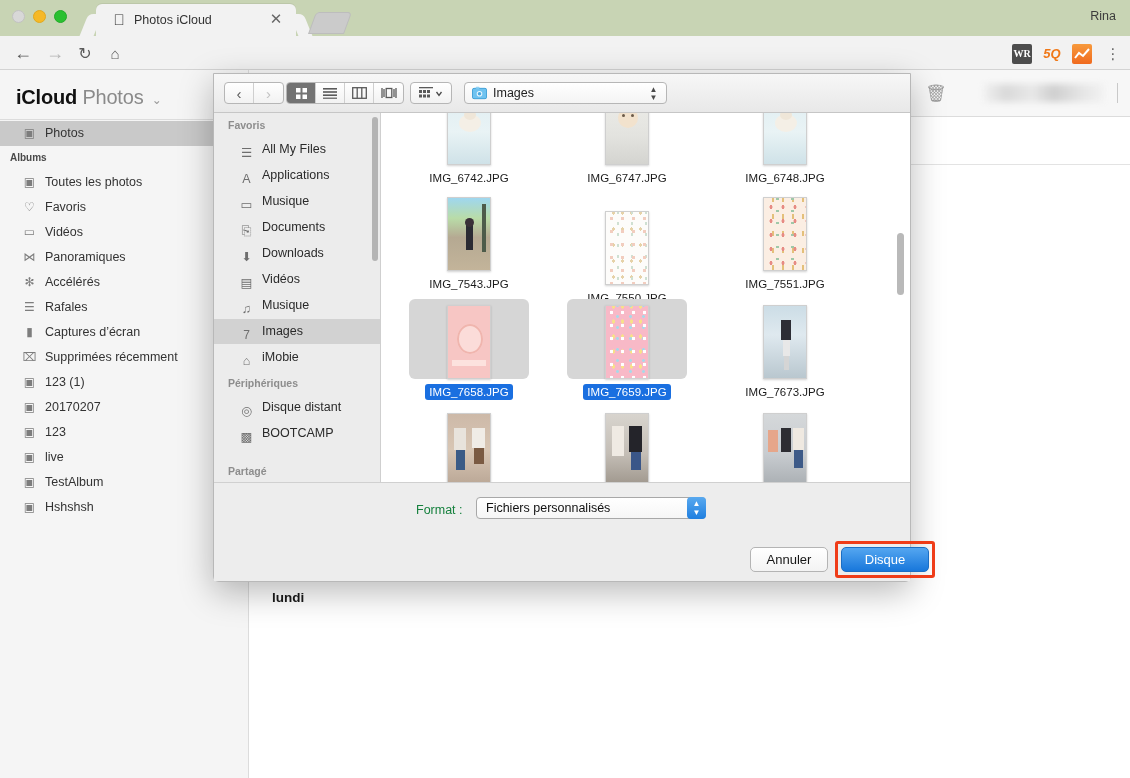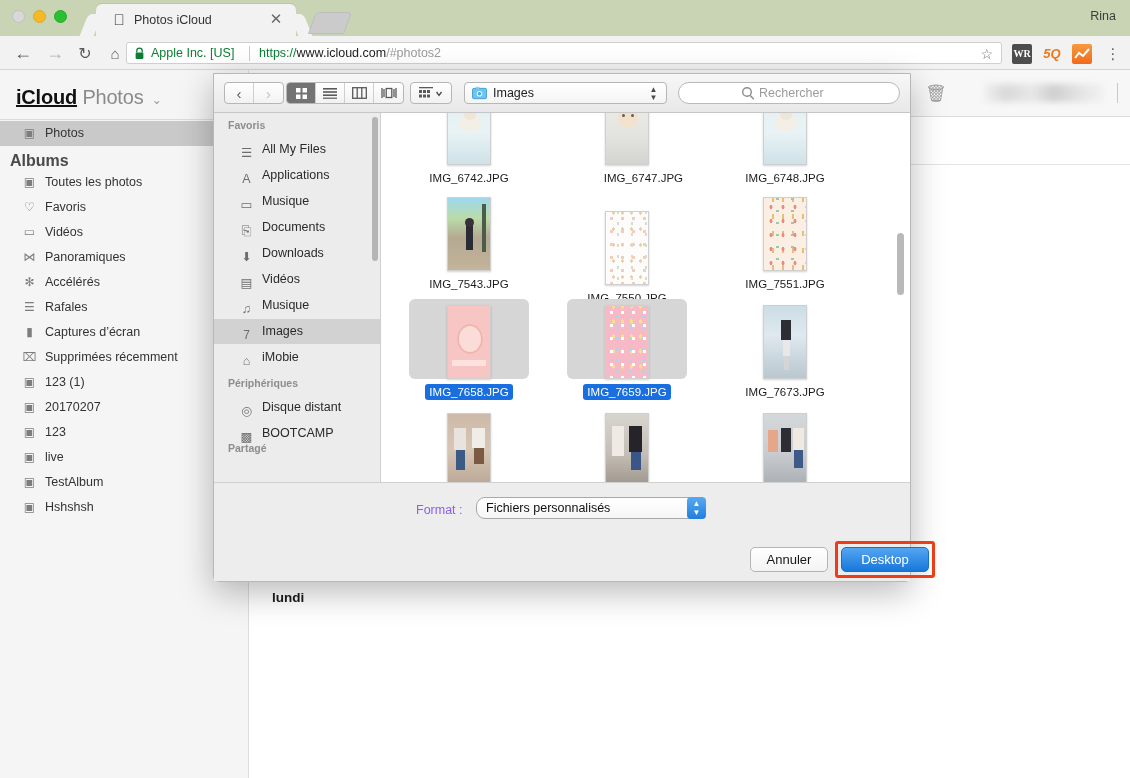--- a/index.html
+++ b/index.html
@@ -315,16 +315,6 @@
     <div class="nav-btn nav-reload">↻</div>
     <div class="nav-btn nav-home">⌂</div>
 
-    <div class="omnibox">
-      <svg class="lock" viewBox="0 0 10 14">
-        <path d="M2 6V4a3 3 0 016 0v2" fill="none" stroke="#0b7e33" stroke-width="1.4"></path>
-        <rect x="0.7" y="6" width="8.6" height="7.2" rx="1.2" fill="#0b7e33"></rect>
-      </svg>
-      <span class="secure-label">Apple Inc. [US]</span>
-      <span class="url-sep"></span>
-      <span class="url"><span class="scheme">https://</span><b>www.icloud.com</b><span>/#photos2</span></span>
-      <span class="star">☆</span>
-    </div>
 
     <div class="ext ext-wr">WR</div>
     <div class="ext ext-sq">5Q</div>

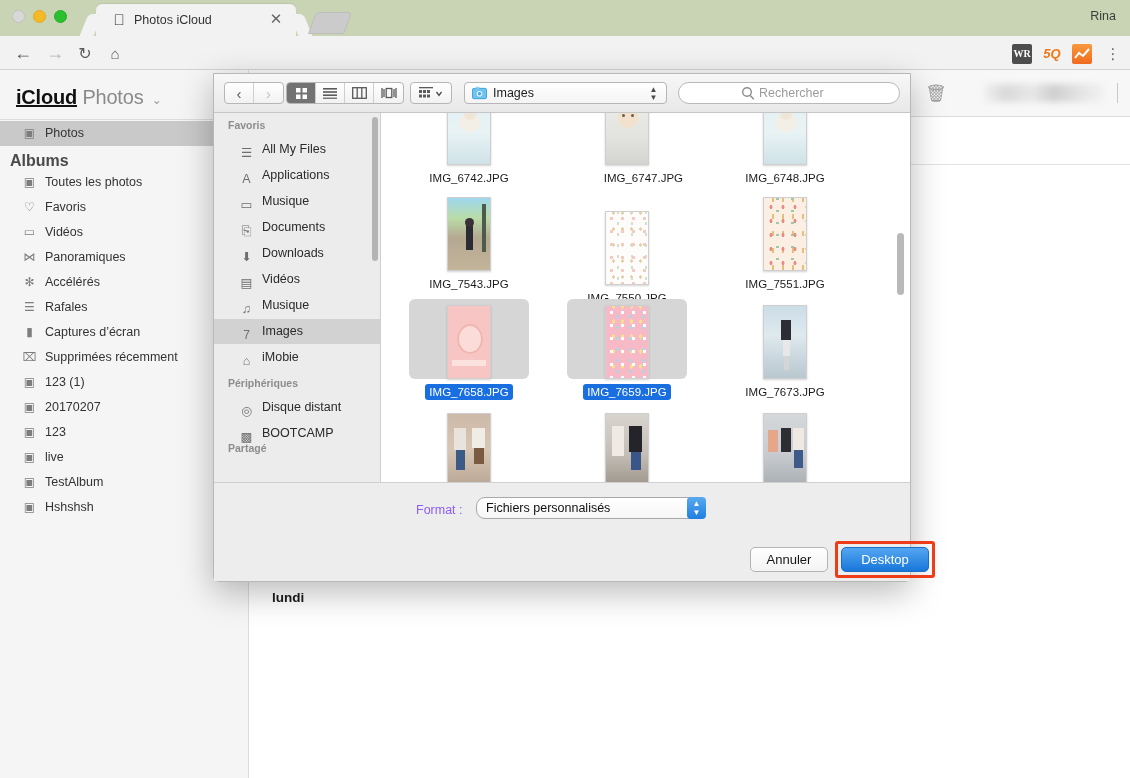--- a/index.html
+++ b/index.html
@@ -117,7 +117,7 @@
   .icloud-brand{
     position:absolute;left:16px;top:16px;font-size:20px;color:#111;letter-spacing:-.2px;
   }
-  .icloud-brand .bold{font-weight:bold;text-decoration:underline;}
+  .icloud-brand .bold{font-weight:bold;}
   .icloud-brand .light{color:#8a8a8a;font-weight:normal;}
   .icloud-brand .chev{color:#9a9a9a;font-size:12px;margin-left:3px;}
   .icloud-divider{position:absolute;left:0;top:49px;width:249px;height:1px;background:#dcdcdc;}

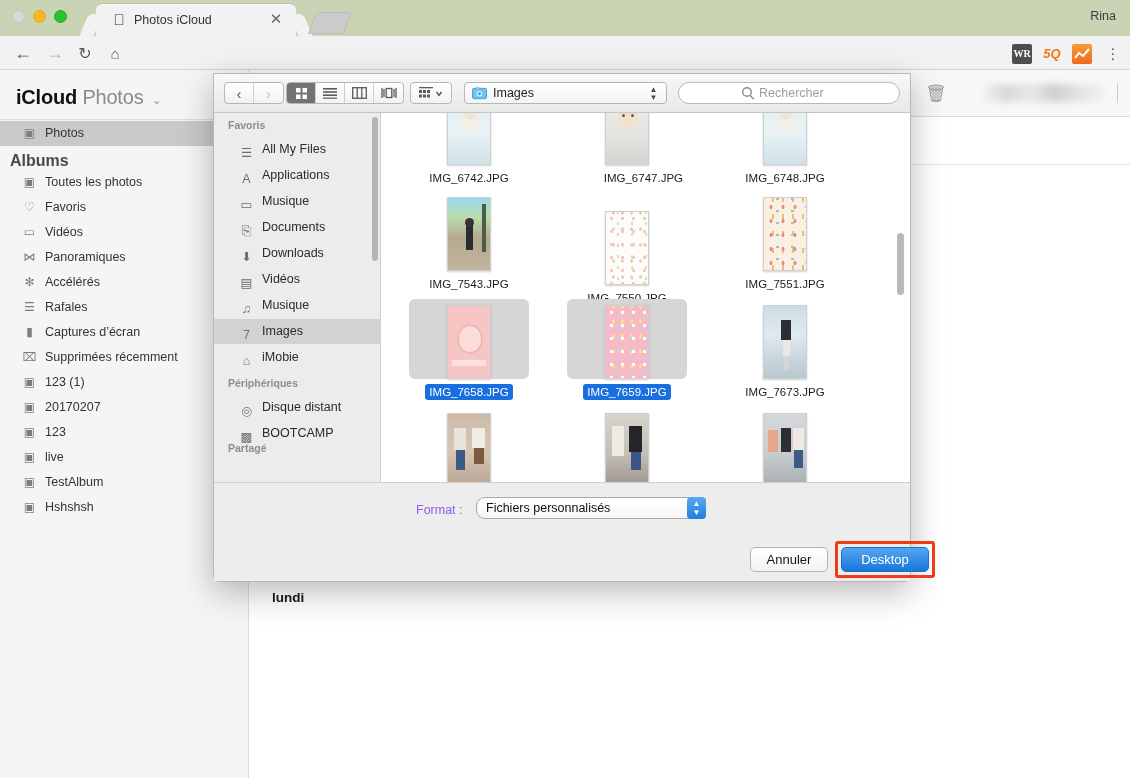--- a/index.html
+++ b/index.html
@@ -491,13 +491,6 @@
         <span class="path-arrows">▲<br>▼</span>
       </div>
 
-      <div class="dlg-search">
-        <svg class="mag" viewBox="0 0 14 15">
-          <circle cx="6" cy="6" r="4.3" fill="none" stroke="#8d8d8d" stroke-width="1.4"></circle>
-          <line x1="9.2" y1="9.4" x2="12.8" y2="13.2" stroke="#8d8d8d" stroke-width="1.5"></line>
-        </svg>
-        <span class="ph">Rechercher</span>
-      </div>
     </div>
 
     <div class="dlg-sidebar">

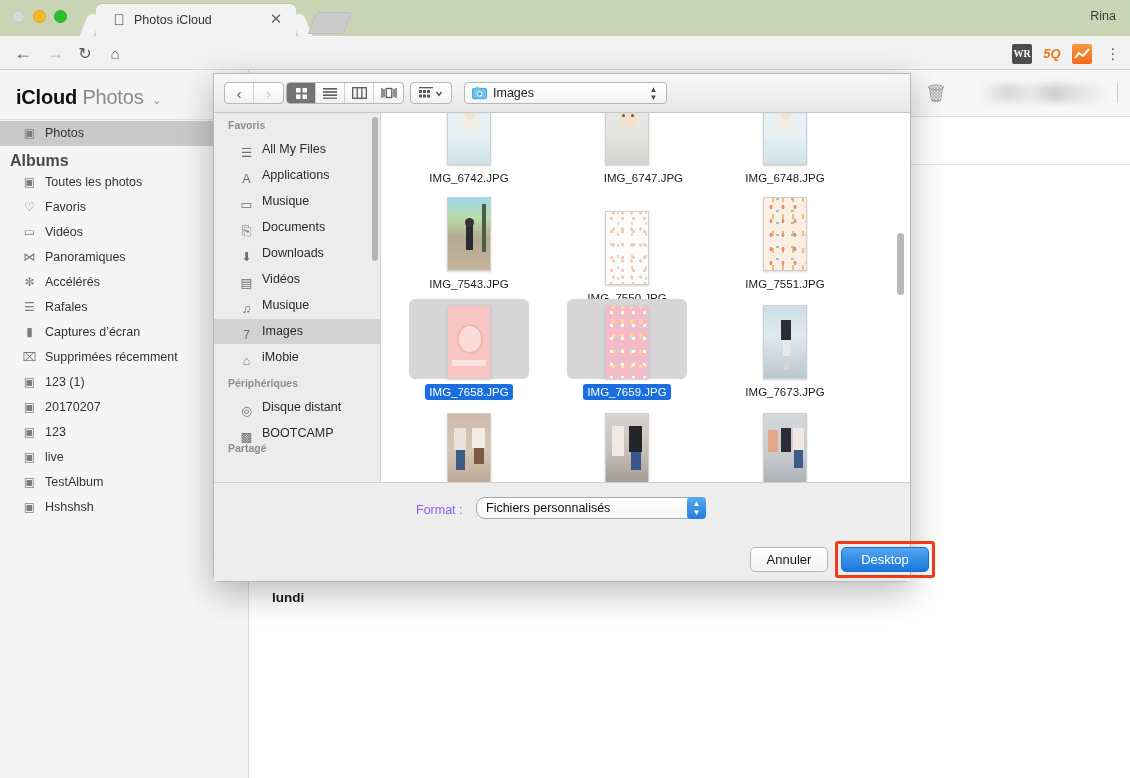--- a/index.html
+++ b/index.html
@@ -133,7 +133,7 @@
   }
   .sb-lbl{position:absolute;left:45px;top:0;white-space:nowrap;}
   .sb-head{
-    position:absolute;left:10px;font-size:16px;font-weight:bold;color:#4a4a4a;
+    position:absolute;left:10px;font-size:10px;font-weight:bold;color:#4a4a4a;
   }
 
   .icloud-topbar{

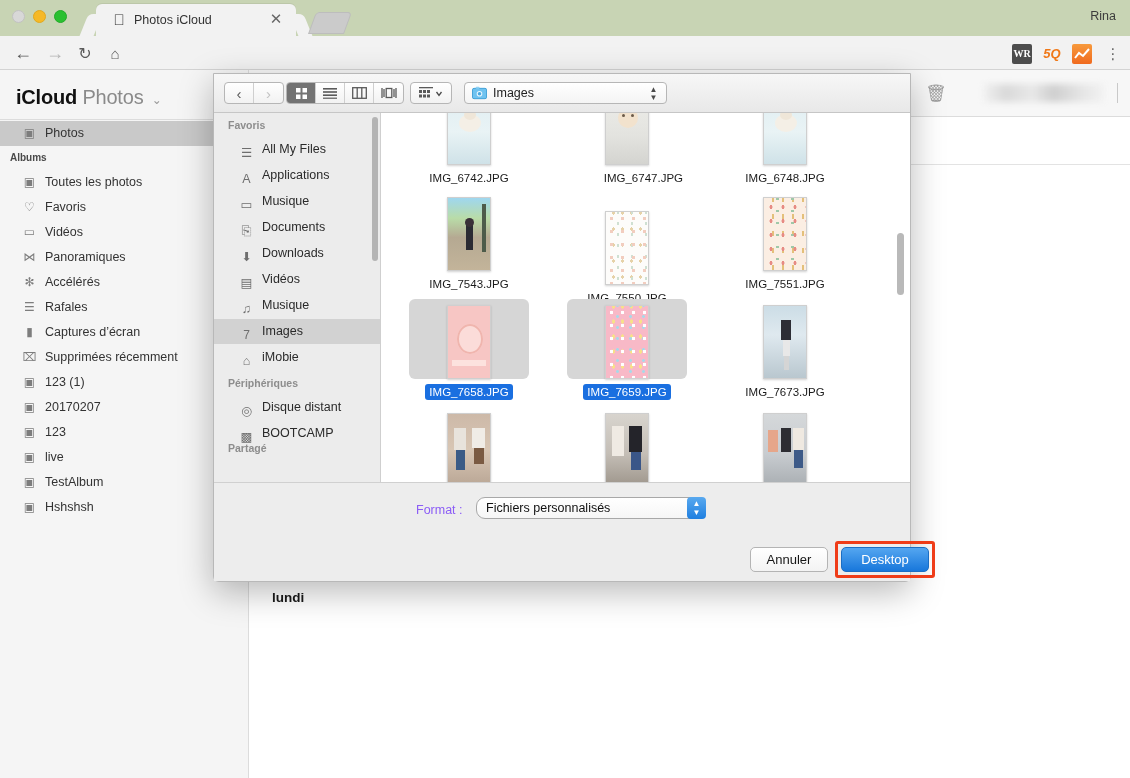--- a/index.html
+++ b/index.html
@@ -554,7 +554,7 @@
                 <div style="position:absolute;left:16px;top:18px;width:12px;height:10px;border-radius:50%;background:#efe6d8;"></div>
               </div>
             </div><span class="fname">IMG_6742.JPG</span></div>
-          <div class="cell" style="left: 186px; top: -28px; text-align: right;"><div class="thumbwrap">
+          <div class="cell" style="left: 186px; top: -28px;"><div class="thumbwrap">
               <div class="thumb" style="width:44px;height:74px;background:linear-gradient(#eeeeea 0%,#e3e3df 60%,#d4d4d0 100%);">
                 <div style="position:absolute;left:12px;top:16px;width:20px;height:20px;border-radius:50%;background:#f2e2cd;"></div>
                 <div style="position:absolute;left:16px;top:22px;width:3px;height:3px;border-radius:50%;background:#6b5a48;"></div>

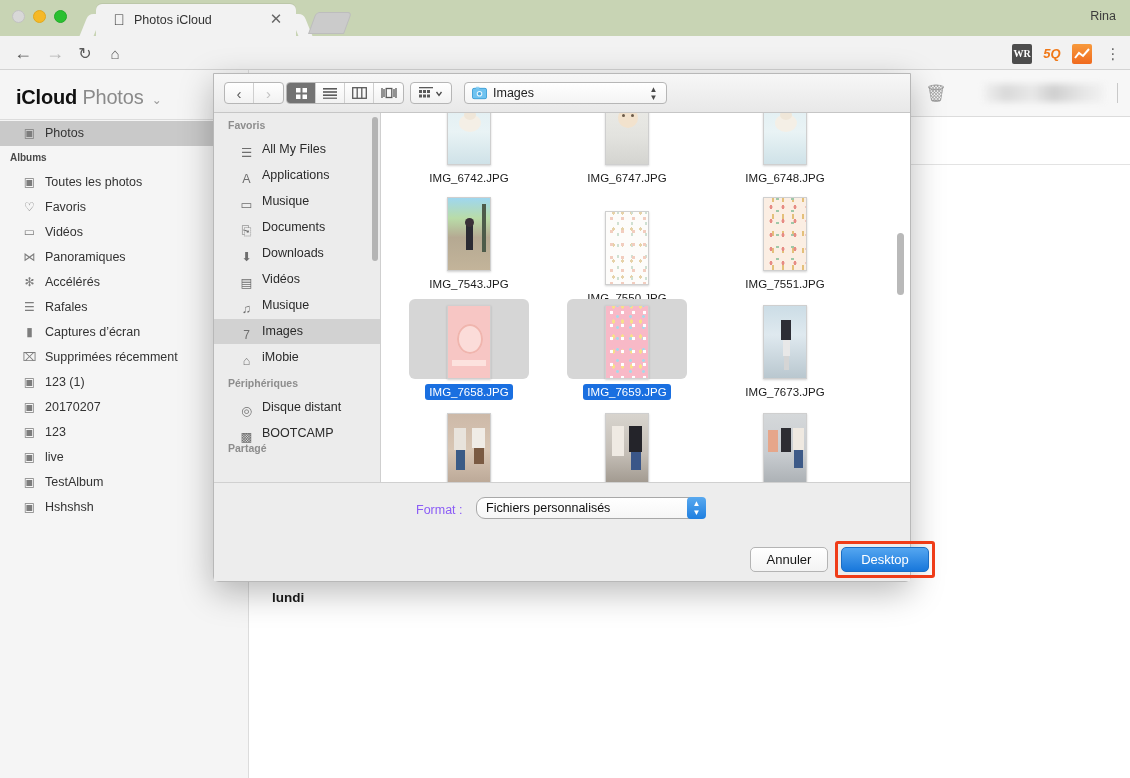--- a/index.html
+++ b/index.html
@@ -541,7 +541,7 @@
             <span class="ds-ico">▩</span>
             <span class="ds-lbl">BOOTCAMP</span>
           </div>
-          <div class="ds-head" style="top: 329px;">Partagé</div>
+          <div class="ds-head" style="top: 352px;">Partagé</div>
         </div>
       <div class="ds-scroll"></div>
     </div>

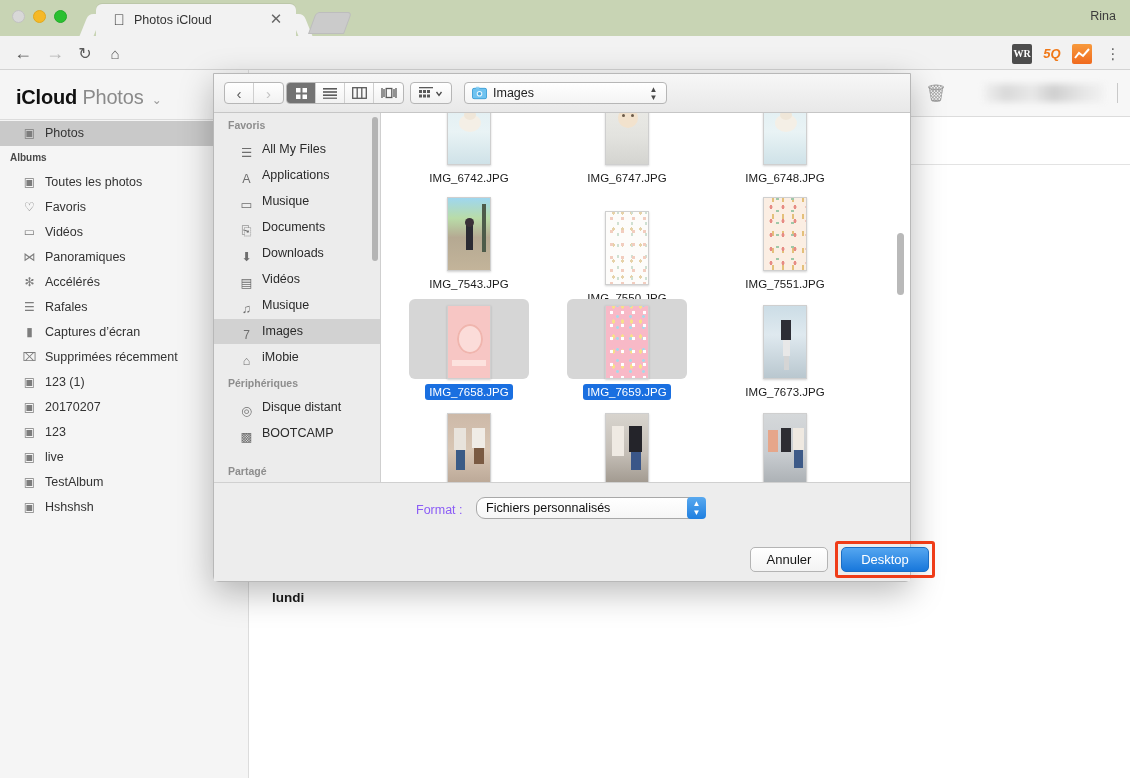--- a/index.html
+++ b/index.html
@@ -258,7 +258,7 @@
     position:absolute;left:0;top:408px;width:696px;height:57px;
     background:#ededed;border-top:1px solid #d0d0d0;box-sizing:border-box;
   }
-  .fmt-label{position:absolute;left:202px;top:20px;font-size:12.5px;color:#8b5cf6;}
+  .fmt-label{position:absolute;left:202px;top:20px;font-size:12.5px;color:#15803d;}
   .fmt-pop{
     position:absolute;left:262px;top:14px;width:230px;height:22px;
     background:linear-gradient(#ffffff,#f6f6f6);border:1px solid #a8a8a8;border-radius:9px;box-sizing:border-box;cursor:pointer;

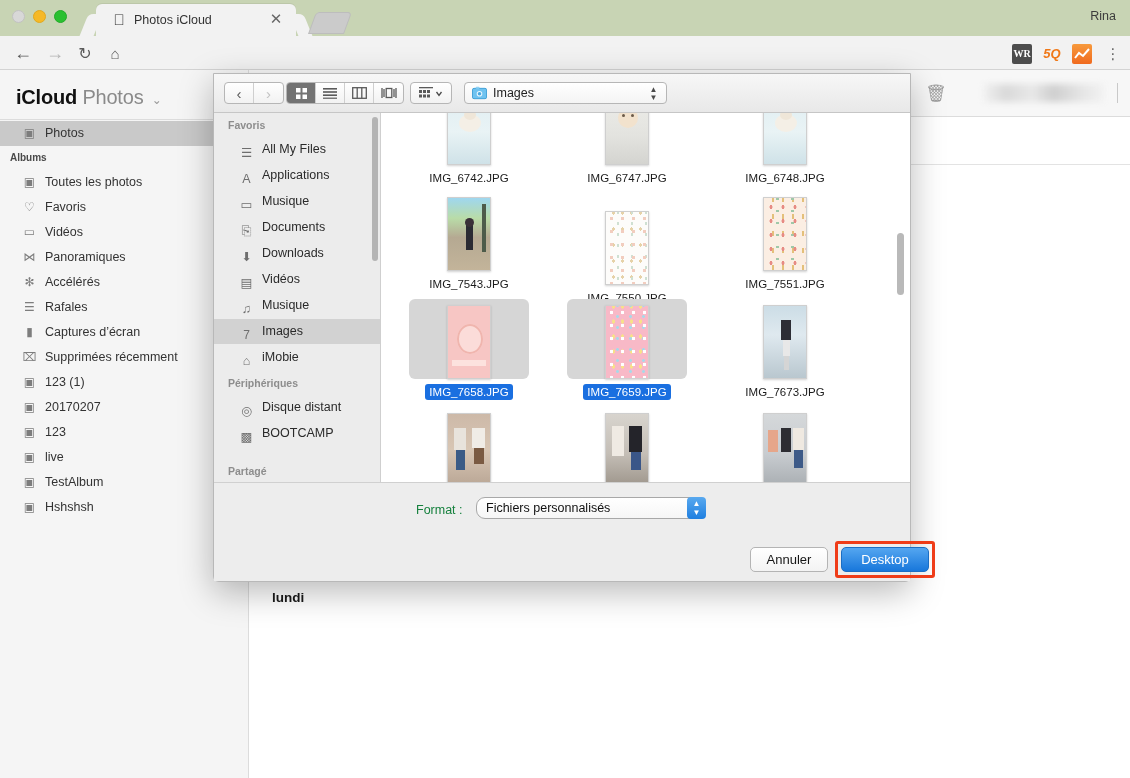--- a/index.html
+++ b/index.html
@@ -261,7 +261,7 @@
   .fmt-label{position:absolute;left:202px;top:20px;font-size:12.5px;color:#15803d;}
   .fmt-pop{
     position:absolute;left:262px;top:14px;width:230px;height:22px;
-    background:linear-gradient(#ffffff,#f6f6f6);border:1px solid #a8a8a8;border-radius:9px;box-sizing:border-box;cursor:pointer;
+    background:linear-gradient(#ffffff,#f6f6f6);border:1px solid #a8a8a8;border-radius:4px;box-sizing:border-box;cursor:pointer;
   }
   .fmt-pop .val{position:absolute;left:9px;top:3px;font-size:12.5px;color:#111;line-height:15px;}
   .fmt-pop .arrows{

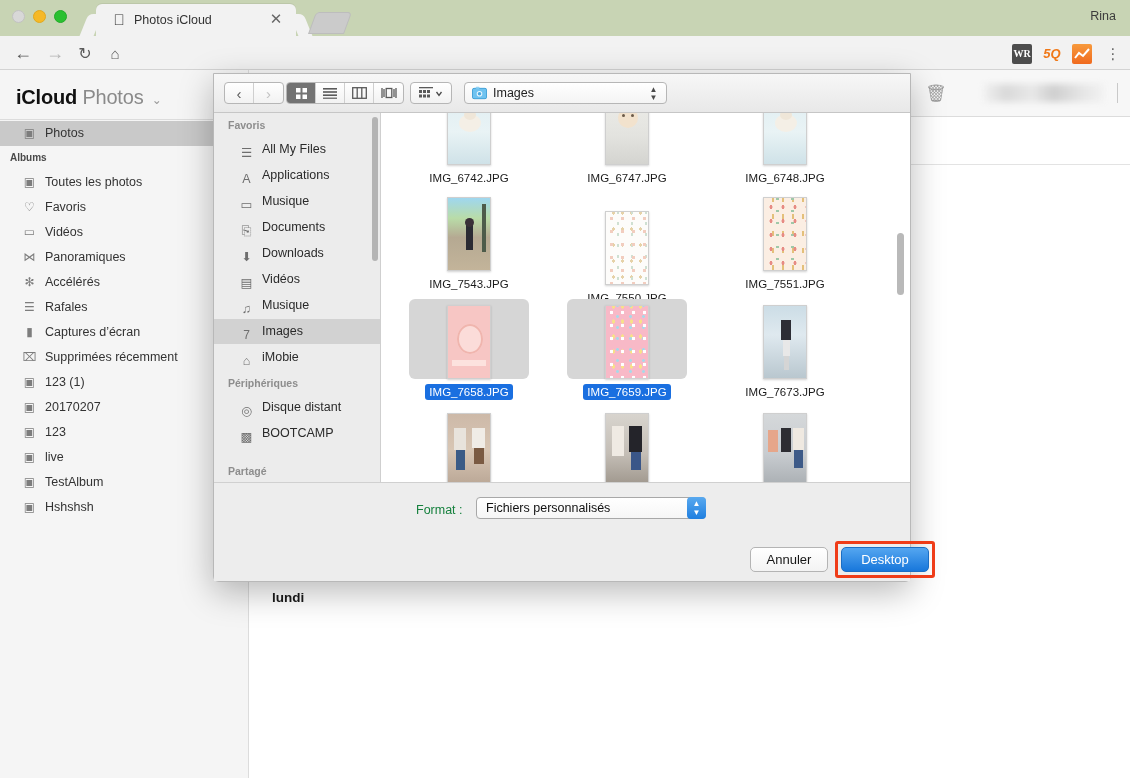--- a/index.html
+++ b/index.html
@@ -645,7 +645,7 @@
 
     <div class="dlg-actions">
       <div class="btn btn-cancel">Annuler</div>
-      <div class="btn btn-open">Desktop</div>
+      <div class="btn btn-open">Disque</div>
       <div class="open-highlight"></div>
     </div>
 

